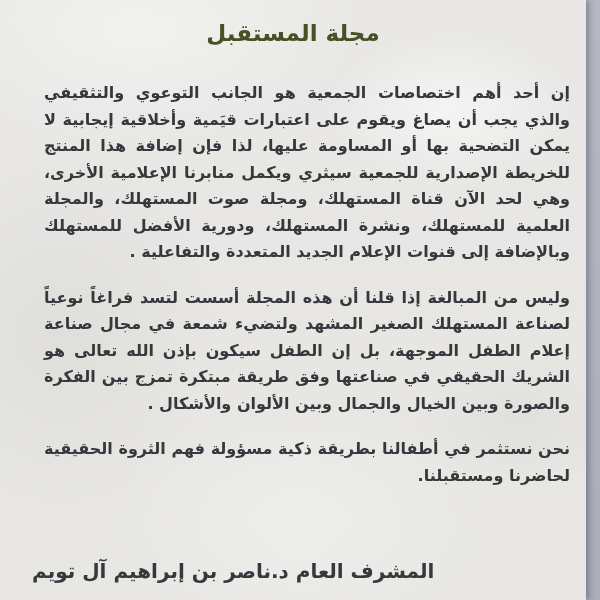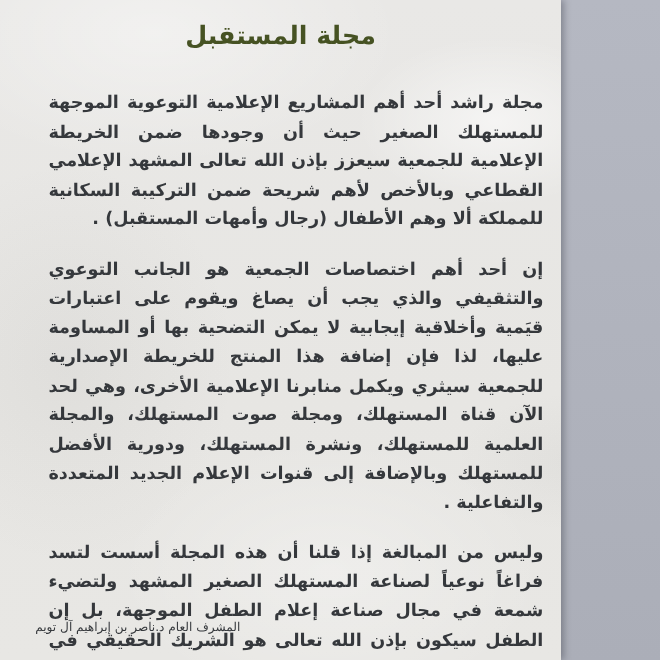--- a/index.html
+++ b/index.html
@@ -16,7 +16,7 @@
   }
   .page {
     position: relative;
-    width: 510px;
+    width: 586px;
     height: 600px;
     direction: rtl;
     color: var(--text-color);

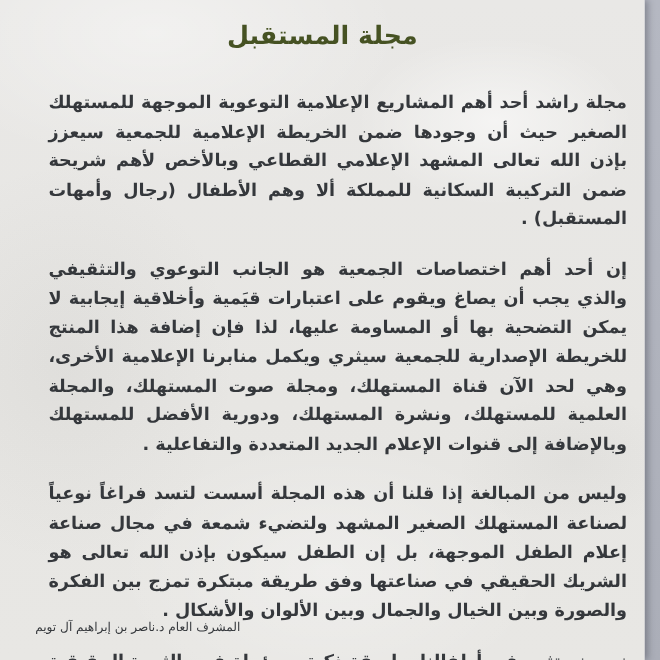--- a/index.html
+++ b/index.html
@@ -86,7 +86,6 @@
   <h1 class="title">مجلة المستقبل</h1>
 
   <div class="body-text">
-    <p>مجلة راشد أحد أهم المشاريع الإعلامية التوعوية الموجهة للمستهلك الصغير حيث أن وجودها ضمن الخريطة الإعلامية للجمعية سيعزز بإذن الله تعالى المشهد الإعلامي القطاعي وبالأخص لأهم شريحة ضمن التركيبة السكانية للمملكة ألا وهم الأطفال (رجال وأمهات المستقبل) .</p>
     <p>إن أحد أهم اختصاصات الجمعية هو الجانب التوعوي والتثقيفي والذي يجب أن يصاغ ويقوم على اعتبارات قيَمية وأخلاقية إيجابية لا يمكن التضحية بها أو المساومة عليها، لذا فإن إضافة هذا المنتج للخريطة الإصدارية للجمعية سيثري ويكمل منابرنا الإعلامية الأخرى، وهي لحد الآن قناة المستهلك، ومجلة صوت المستهلك، والمجلة العلمية للمستهلك، ونشرة المستهلك، ودورية الأفضل للمستهلك وبالإضافة إلى قنوات الإعلام الجديد المتعددة والتفاعلية .</p>
     <p>وليس من المبالغة إذا قلنا أن هذه المجلة أسست لتسد فراغاً نوعياً لصناعة المستهلك الصغير المشهد ولتضيء شمعة في مجال صناعة إعلام الطفل الموجهة، بل إن الطفل سيكون بإذن الله تعالى هو الشريك الحقيقي في صناعتها وفق طريقة مبتكرة تمزج بين الفكرة والصورة وبين الخيال والجمال وبين الألوان والأشكال .</p>
     <p>نحن نستثمر في أطفالنا بطريقة ذكية مسؤولة فهم الثروة الحقيقية لحاضرنا ومستقبلنا.</p>

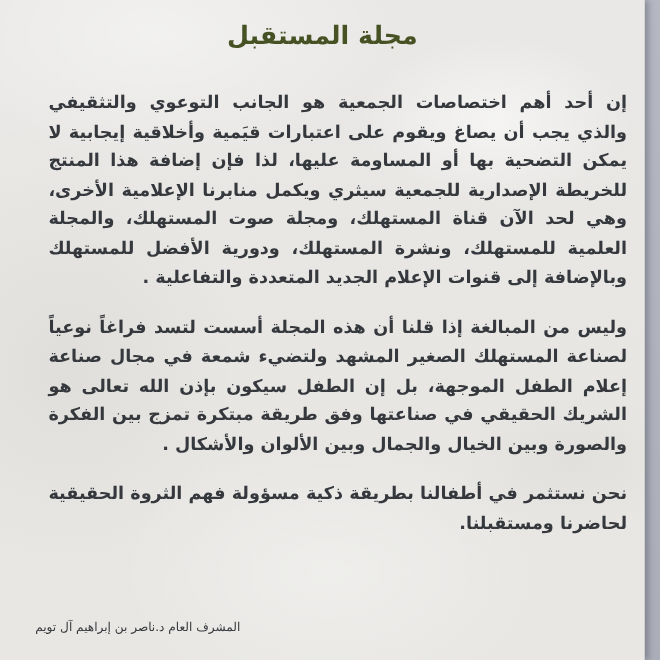--- a/index.html
+++ b/index.html
@@ -59,8 +59,8 @@
     text-align: center;
   }
   .signature .sig-name {
-    font-size: 11px;
-    font-weight: normal;
+    font-size: 20px;
+    font-weight: bold;
     line-height: 22px;
   }
   .signature .sig-role {

